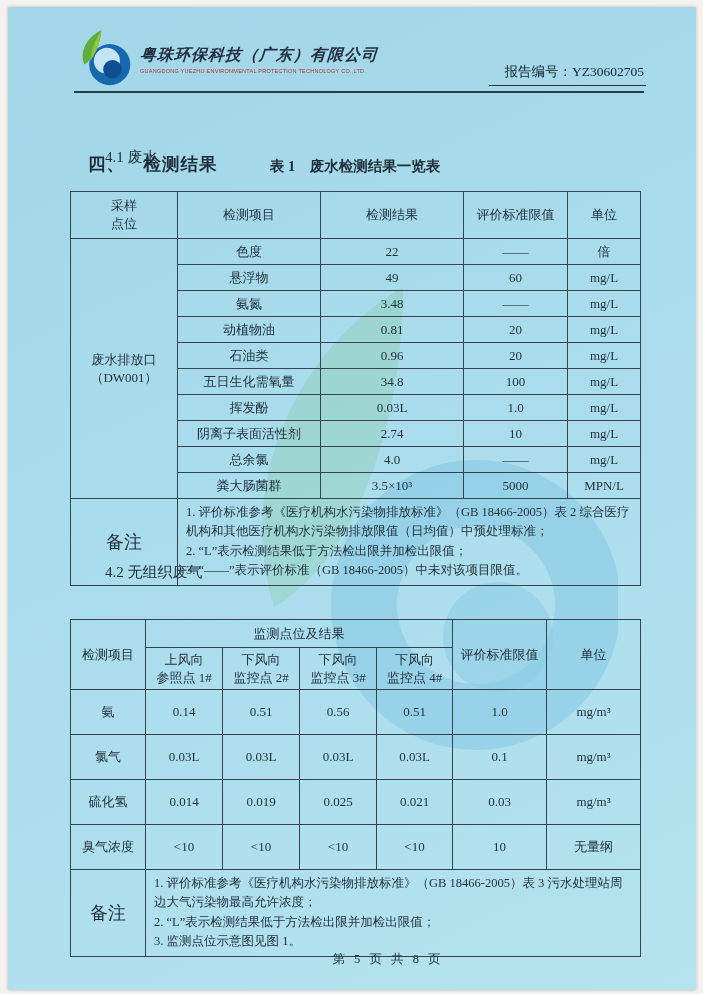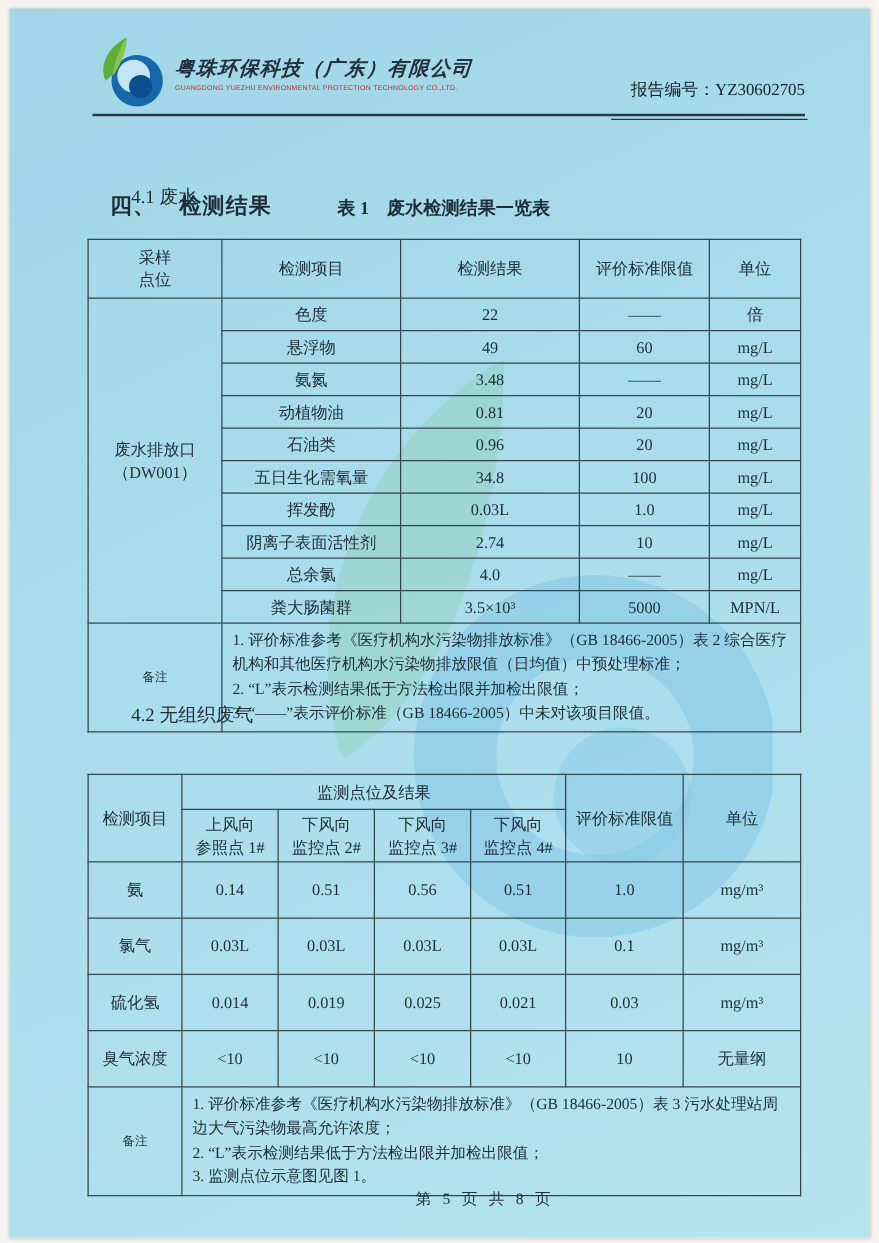--- a/index.html
+++ b/index.html
@@ -31,7 +31,7 @@
   }
   .report-no{
     position:absolute;right:50px;top:56px;font-size:13.5px;color:#13222c;
-    border-bottom:1.5px solid #24343e;padding:0 2px 14px 16px;
+    border-bottom:1.5px solid #24343e;padding:0 2px 4px 16px;
   }
   .rule{position:absolute;left:66px;top:84px;width:570px;height:2px;background:#2b3b45;}
   

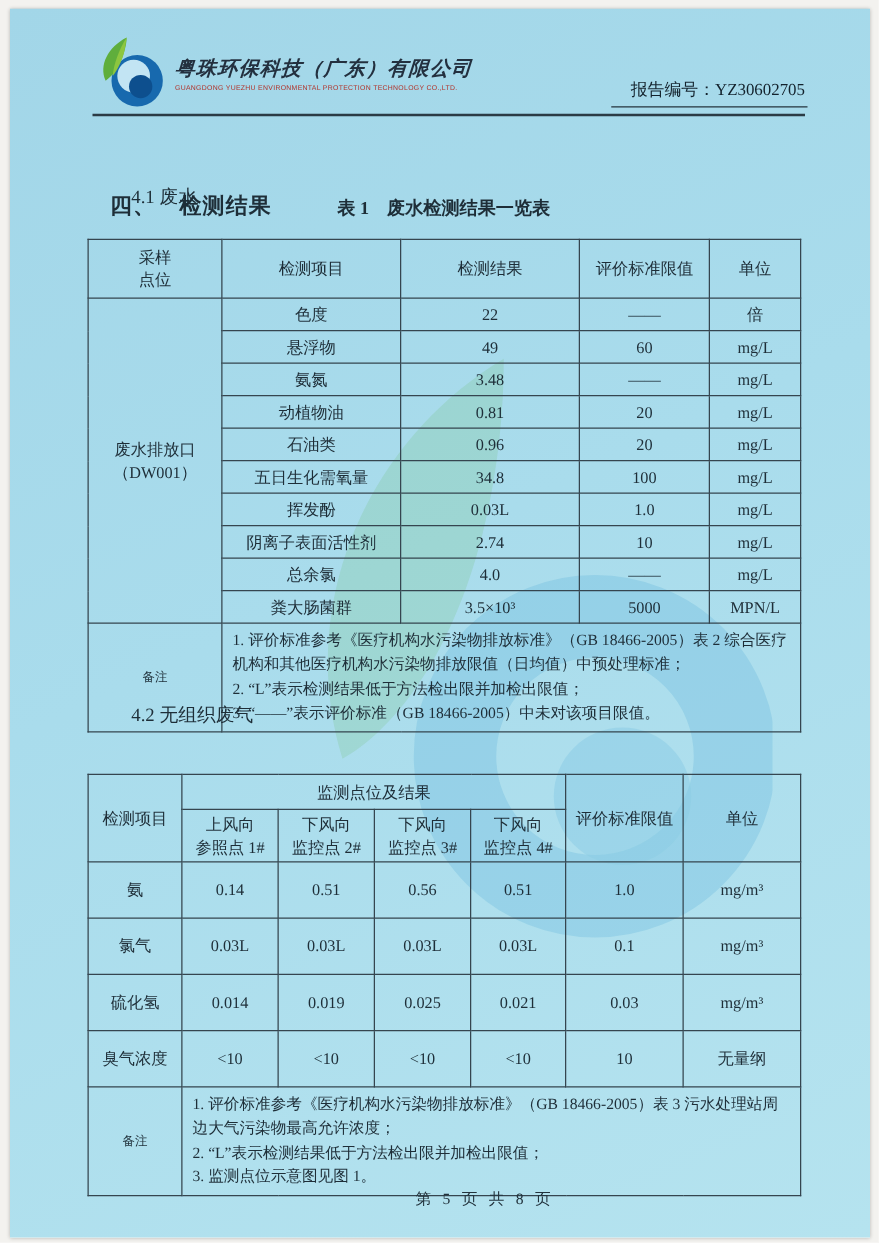--- a/index.html
+++ b/index.html
@@ -59,7 +59,7 @@
   .remarks{
     text-align:left;padding:4px 8px;font-size:12.5px;line-height:1.55;
   }
-  .remark-label{font-size:10px;}
+  .remark-label{font-size:18px;}
   .t2 .grp-row th{height:25px;}
   .t2 .pts-row th{height:39px;font-size:13px;}
   .t2 tbody td{height:42px;}

